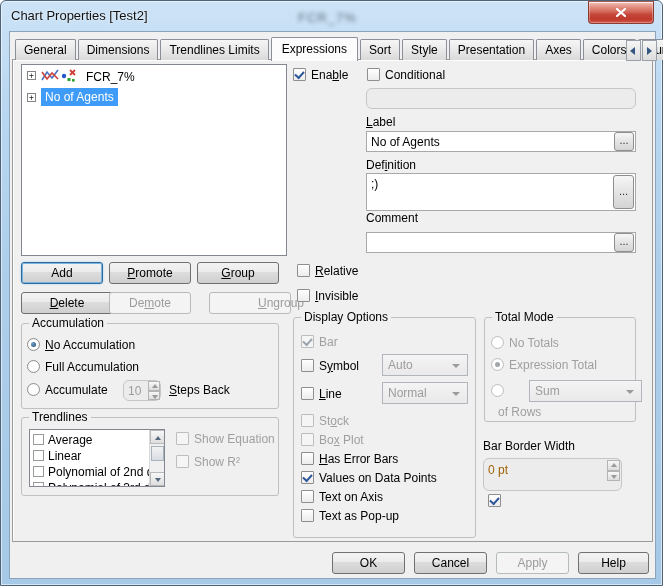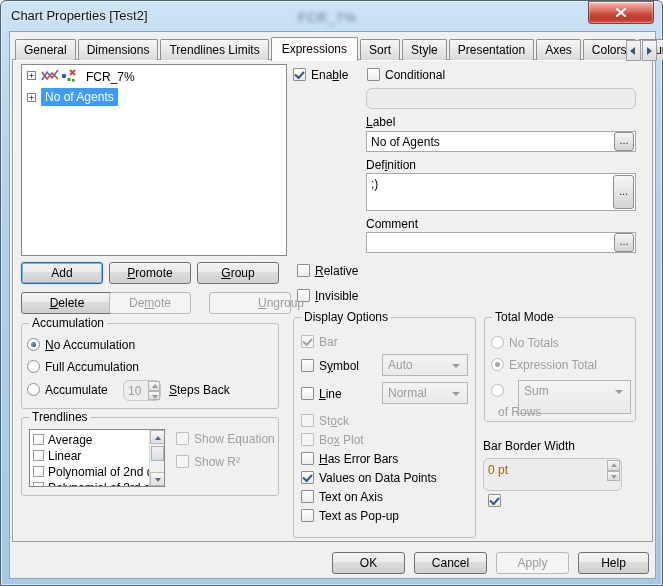--- a/index.html
+++ b/index.html
@@ -152,7 +152,7 @@
   <div class="field" style="left:365px;top:172px;width:270px;height:38px;">;)</div>
   <div class="browse" style="left:612px;top:174px;width:21px;height:34px;line-height:30px;">...</div>
 
-  <span class="lbl" style="left:365px;top:217px;">Comment</span>
+  <span class="lbl" style="left:365px;top:211px;">Comment</span>
   <div class="field" style="left:365px;top:231px;width:270px;height:21px;"></div>
   <div class="browse" style="left:613px;top:232px;width:20px;height:19px;">...</div>
 

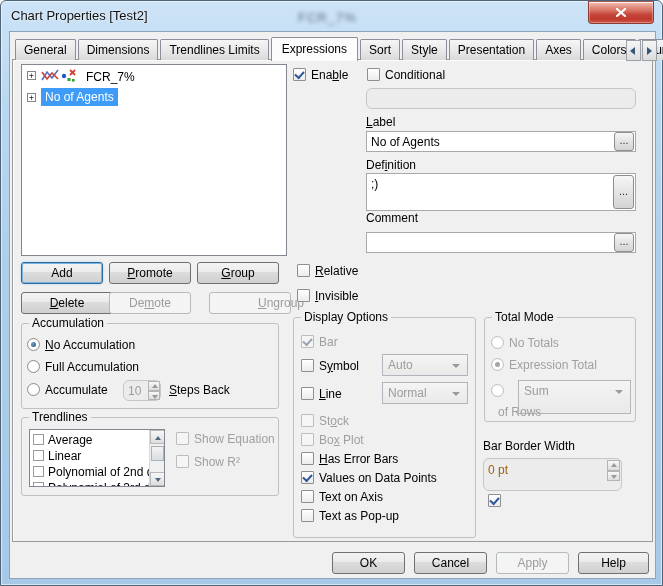--- a/index.html
+++ b/index.html
@@ -239,7 +239,7 @@
   <span class="rb dis on" style="left:490px;top:357px;"></span>
   <span class="lbl dis-text" style="left:508px;top:358px;">Expression Total</span>
   <span class="rb dis" style="left:490px;top:383px;"></span>
-  <div class="dd" style="left:517px;top:379px;width:113px;height:34px;">Sum</div>
+  <div class="dd" style="left:528px;top:379px;width:113px;height:22px;">Sum</div>
   <span class="lbl dis-text" style="left:497px;top:405px;">of Rows</span>
 
   <span class="lbl" style="left:482px;top:439px;">Bar Border Width</span>

